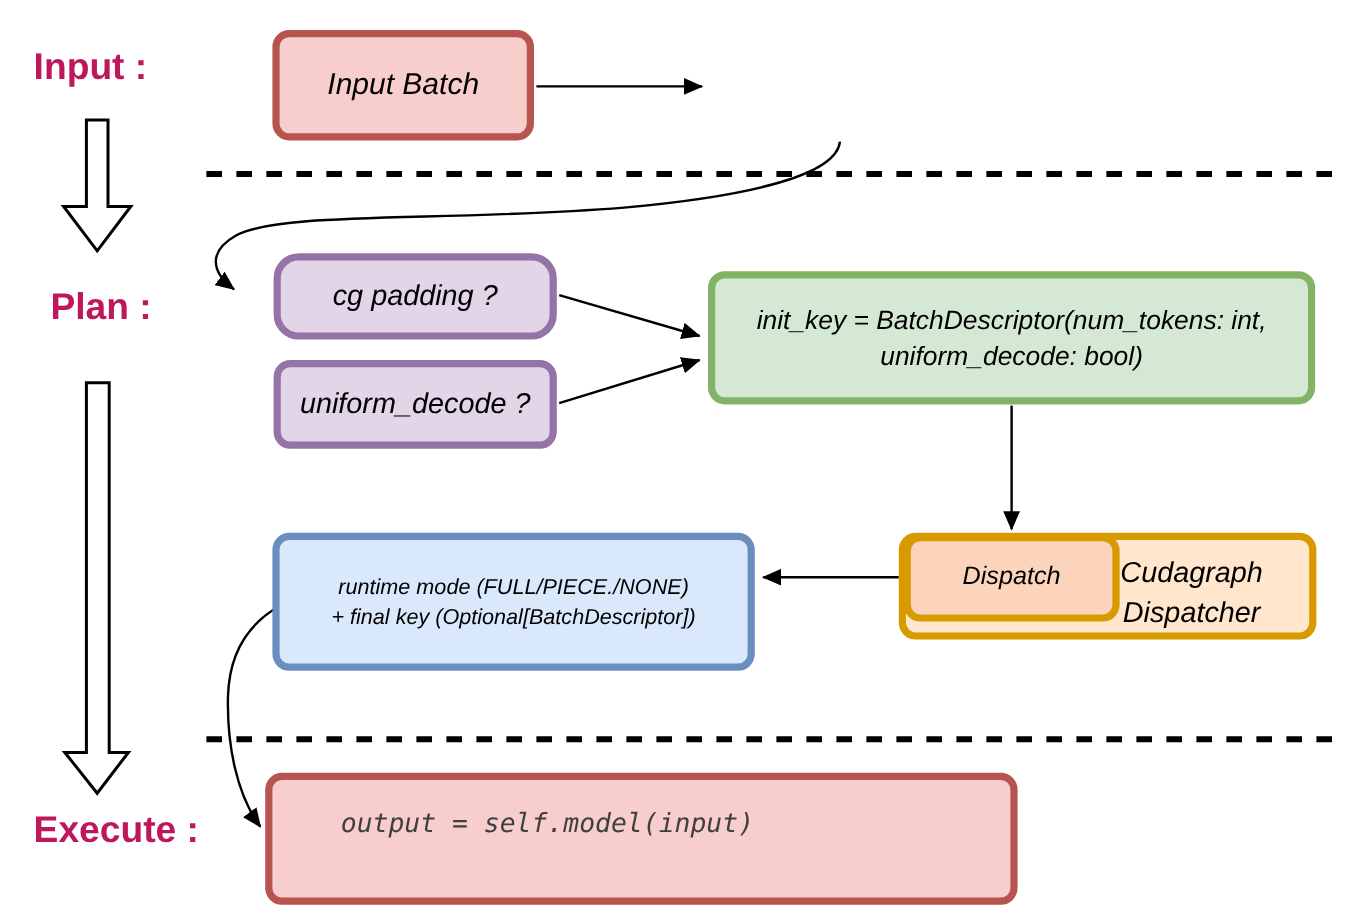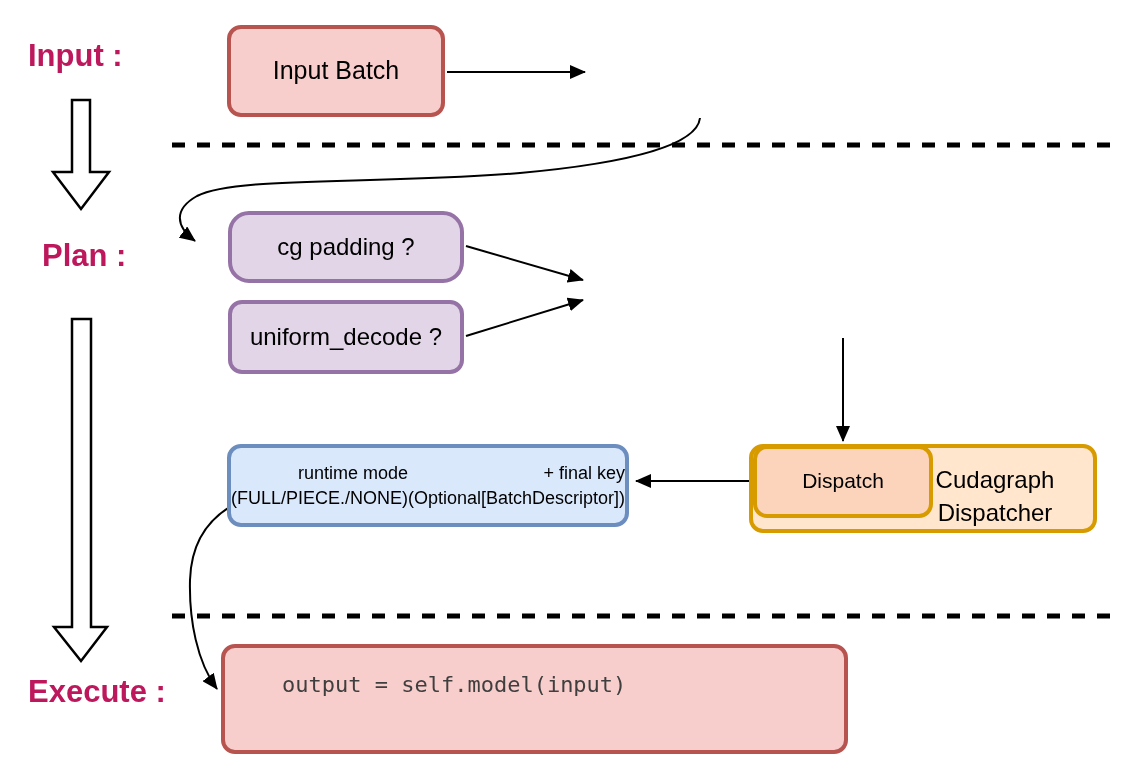--- a/index.html
+++ b/index.html
@@ -9,9 +9,9 @@
   }
   #wires{position:absolute;left:0;top:0;width:1142px;height:770px;}
   .node{
-    position:absolute;border-radius:14px;border:4px solid #1d4ed8;
+    position:absolute;border-radius:14px;border:6px solid #1d4ed8;
     display:flex;align-items:center;justify-content:center;text-align:center;
-    box-sizing:border-box;line-height:1.35;
+    box-sizing:border-box;line-height:1.35;font-style:italic;
   }
   .red    {background:#f8cecc;border-color:#b85450;}
   .yellow {background:#fff2cc;border-color:#d6b656;}

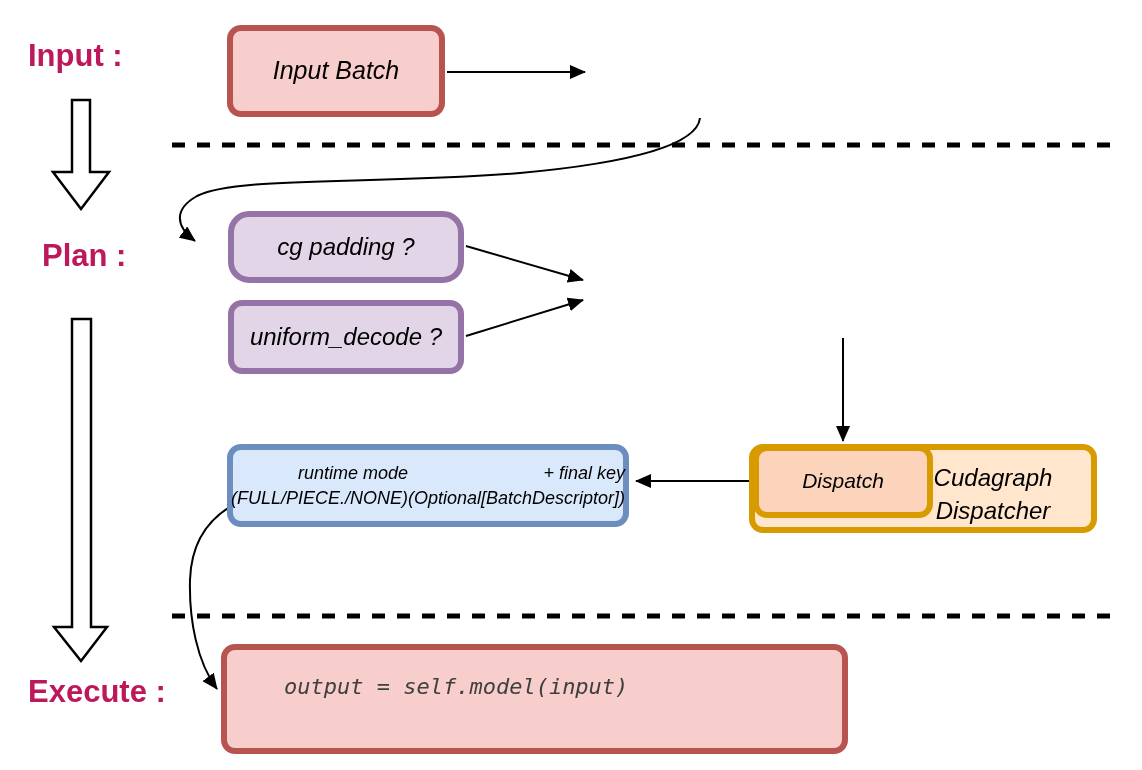--- a/index.html
+++ b/index.html
@@ -85,6 +85,10 @@
     <span>uniform_decode ?</span>
   </div>
 
+  <div class="node green" id="node-init-key">
+    <span>init_key = BatchDescriptor(num_tokens: int,</span>
+    <span>uniform_decode: bool)</span>
+  </div>
 
   <div class="node orange-outer" id="node-dispatcher">
     <span class="dl">Cudagraph</span>

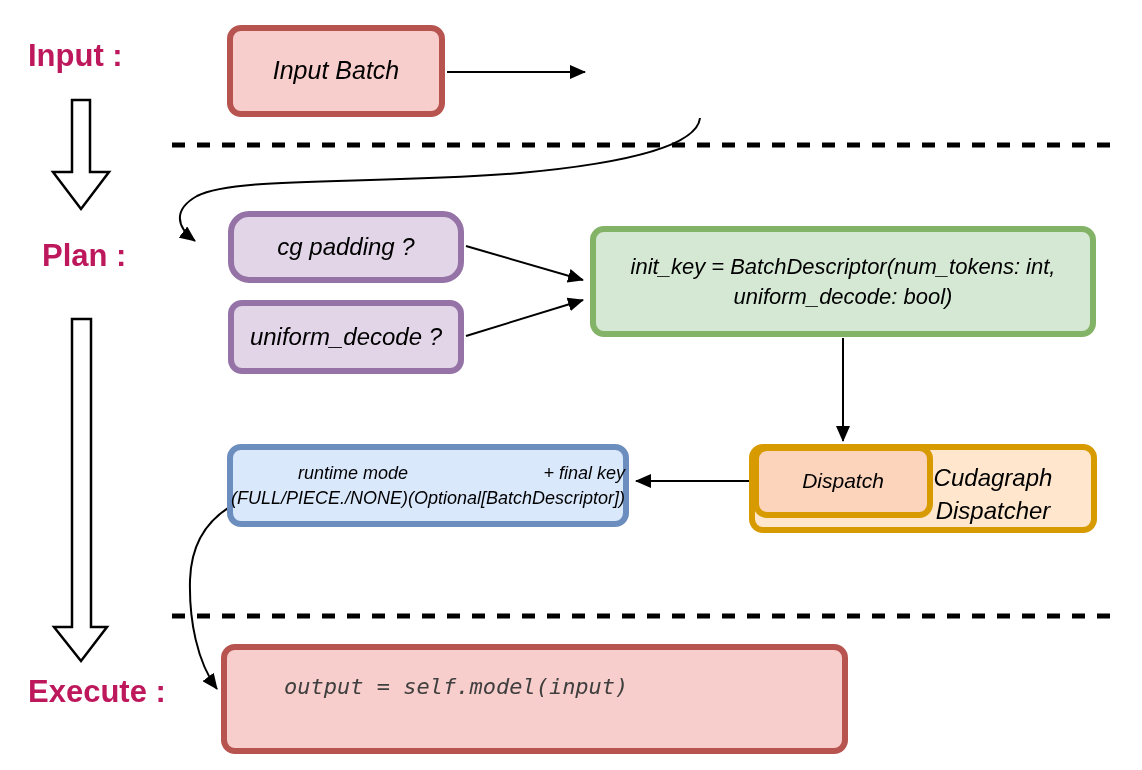--- a/index.html
+++ b/index.html
@@ -31,7 +31,7 @@
   #node-dispatcher  {left:749px;top:444px;width:348px;height:89px;font-size:24px;justify-content:flex-end;padding-right:16px;flex-direction:column;align-items:flex-end;}
   #node-dispatcher .dl{width:164px;text-align:center;}
   #node-dispatch    {left:753px;top:445px;width:180px;height:73px;font-size:21px;}
-  #node-runtime     {left:227px;top:444px;width:402px;height:83px;font-size:18px;text-align:right;}
+  #node-runtime     {left:227px;top:444px;width:402px;height:115px;font-size:18px;flex-direction:column;}
   #node-code        {left:221px;top:644px;width:627px;height:110px;
                      font-family:"DejaVu Sans Mono","Liberation Mono",monospace;
                      font-size:22px;color:#3f3f3f;justify-content:flex-start;align-items:flex-start;

